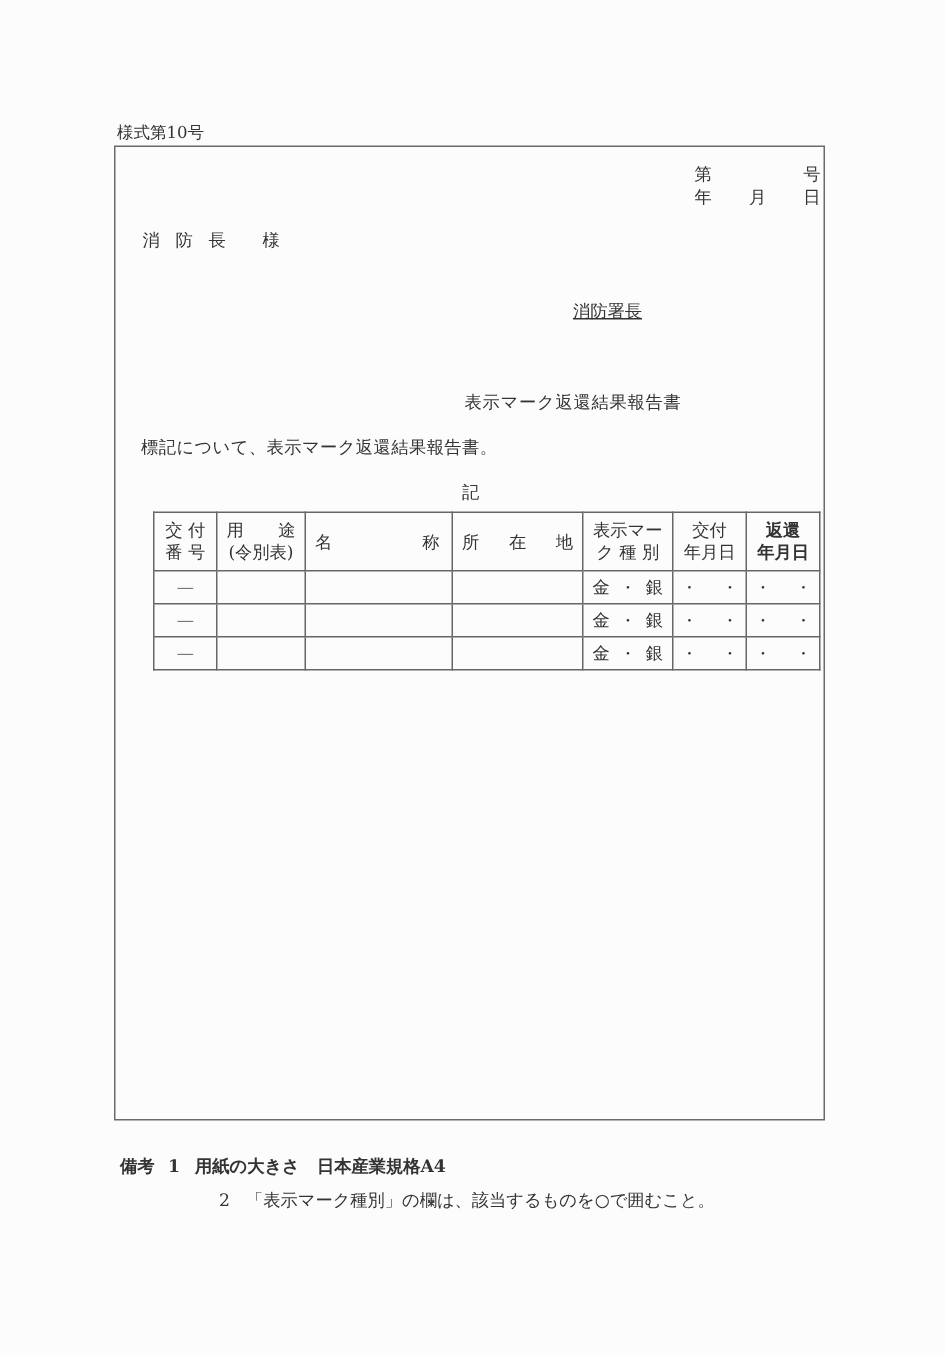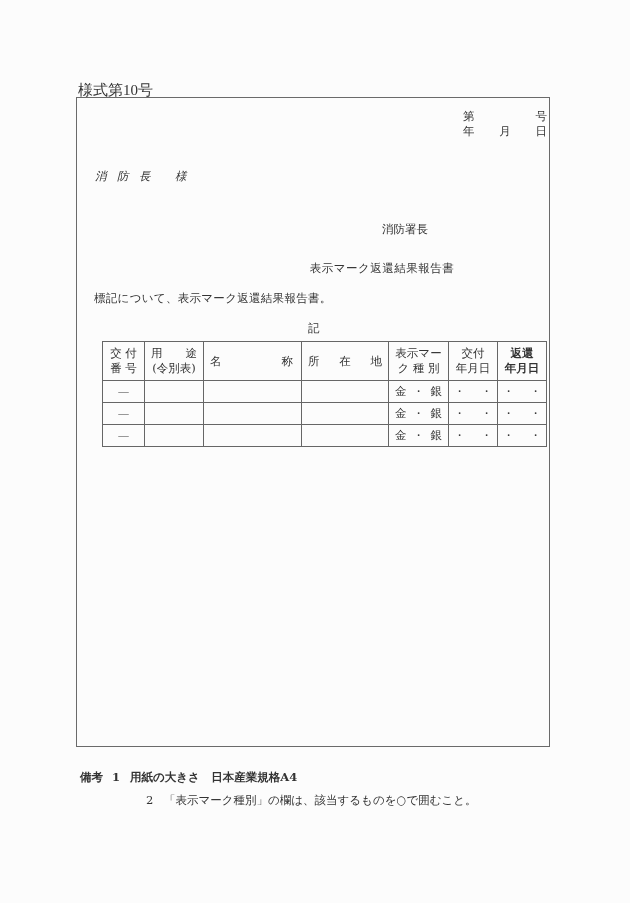--- a/index.html
+++ b/index.html
@@ -18,7 +18,7 @@
     }
     .abs { position: absolute; white-space: nowrap; }
 
-    .form-number { left: 78px; top: 81px; font-size: 15px; font-family: Liberation Serif, serif; }
+    .form-number { left: 78px; top: 81px; font-size: 11px; }
 
     .frame {
       position: absolute;

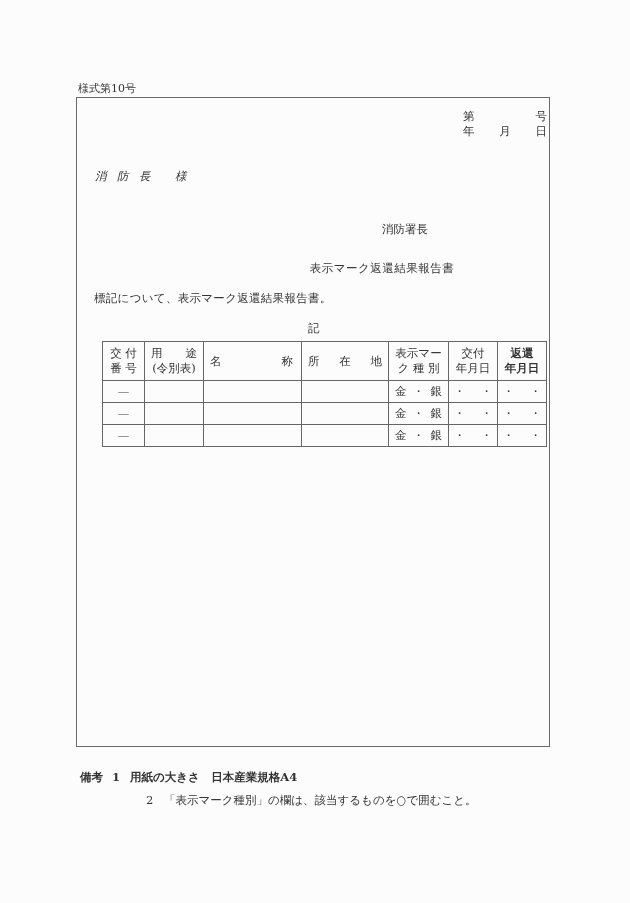--- a/index.html
+++ b/index.html
@@ -31,7 +31,7 @@
     .no-line { left: 463px; top: 109px; width: 84px; display:flex; justify-content: space-between; }
     .date-line { left: 463px; top: 124px; width: 84px; display:flex; justify-content: space-between; }
 
-    .addressee { left: 95px; top: 169px; letter-spacing: 0; font-style: italic; }
+    .addressee { left: 95px; top: 153px; letter-spacing: 0; }
     .addressee span { display:inline-block; }
     .sender { left: 382px; top: 222px; }
     .title { left: 0; width: 630px; text-align: center; top: 261px; letter-spacing: 0.5px; padding-left: 16px; margin-left: 47px; }

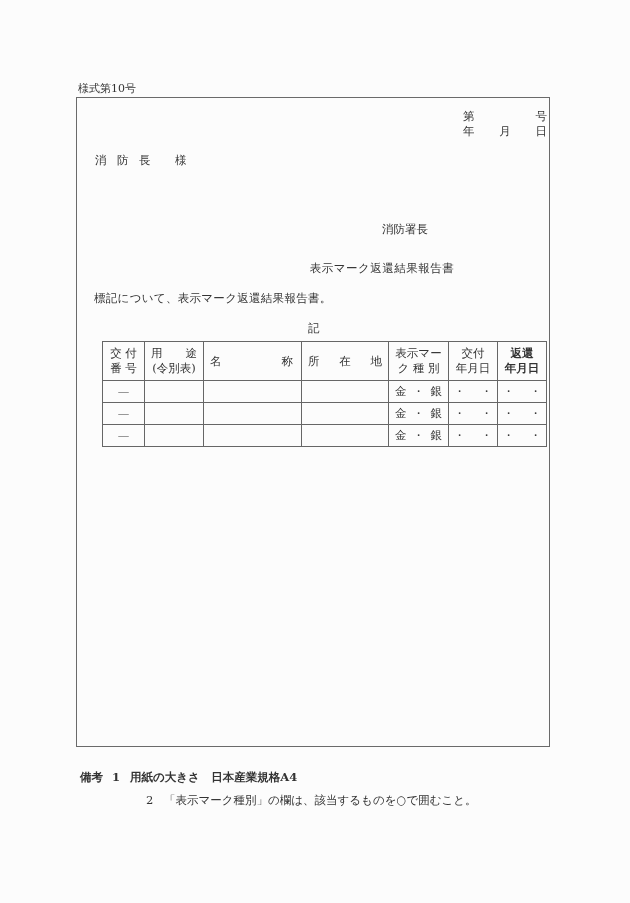--- a/index.html
+++ b/index.html
@@ -33,7 +33,7 @@
 
     .addressee { left: 95px; top: 153px; letter-spacing: 0; }
     .addressee span { display:inline-block; }
-    .sender { left: 382px; top: 222px; }
+    .sender { left: 382px; top: 200px; text-decoration: underline; }
     .title { left: 0; width: 630px; text-align: center; top: 261px; letter-spacing: 0.5px; padding-left: 16px; margin-left: 47px; }
     .title span { position: relative; left: 4px; }
     .intro { left: 94px; top: 291px; letter-spacing: 0.3px; }

